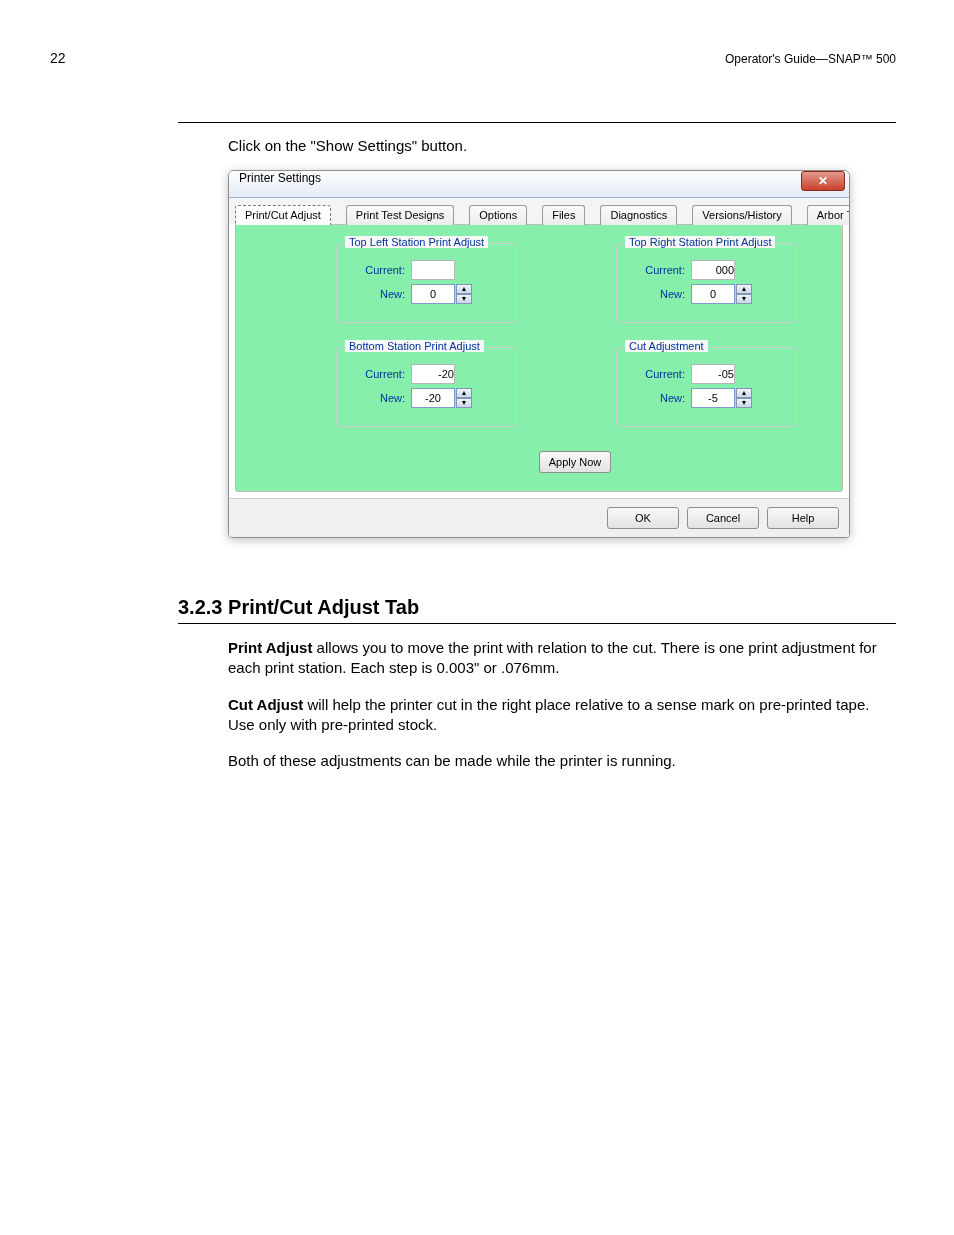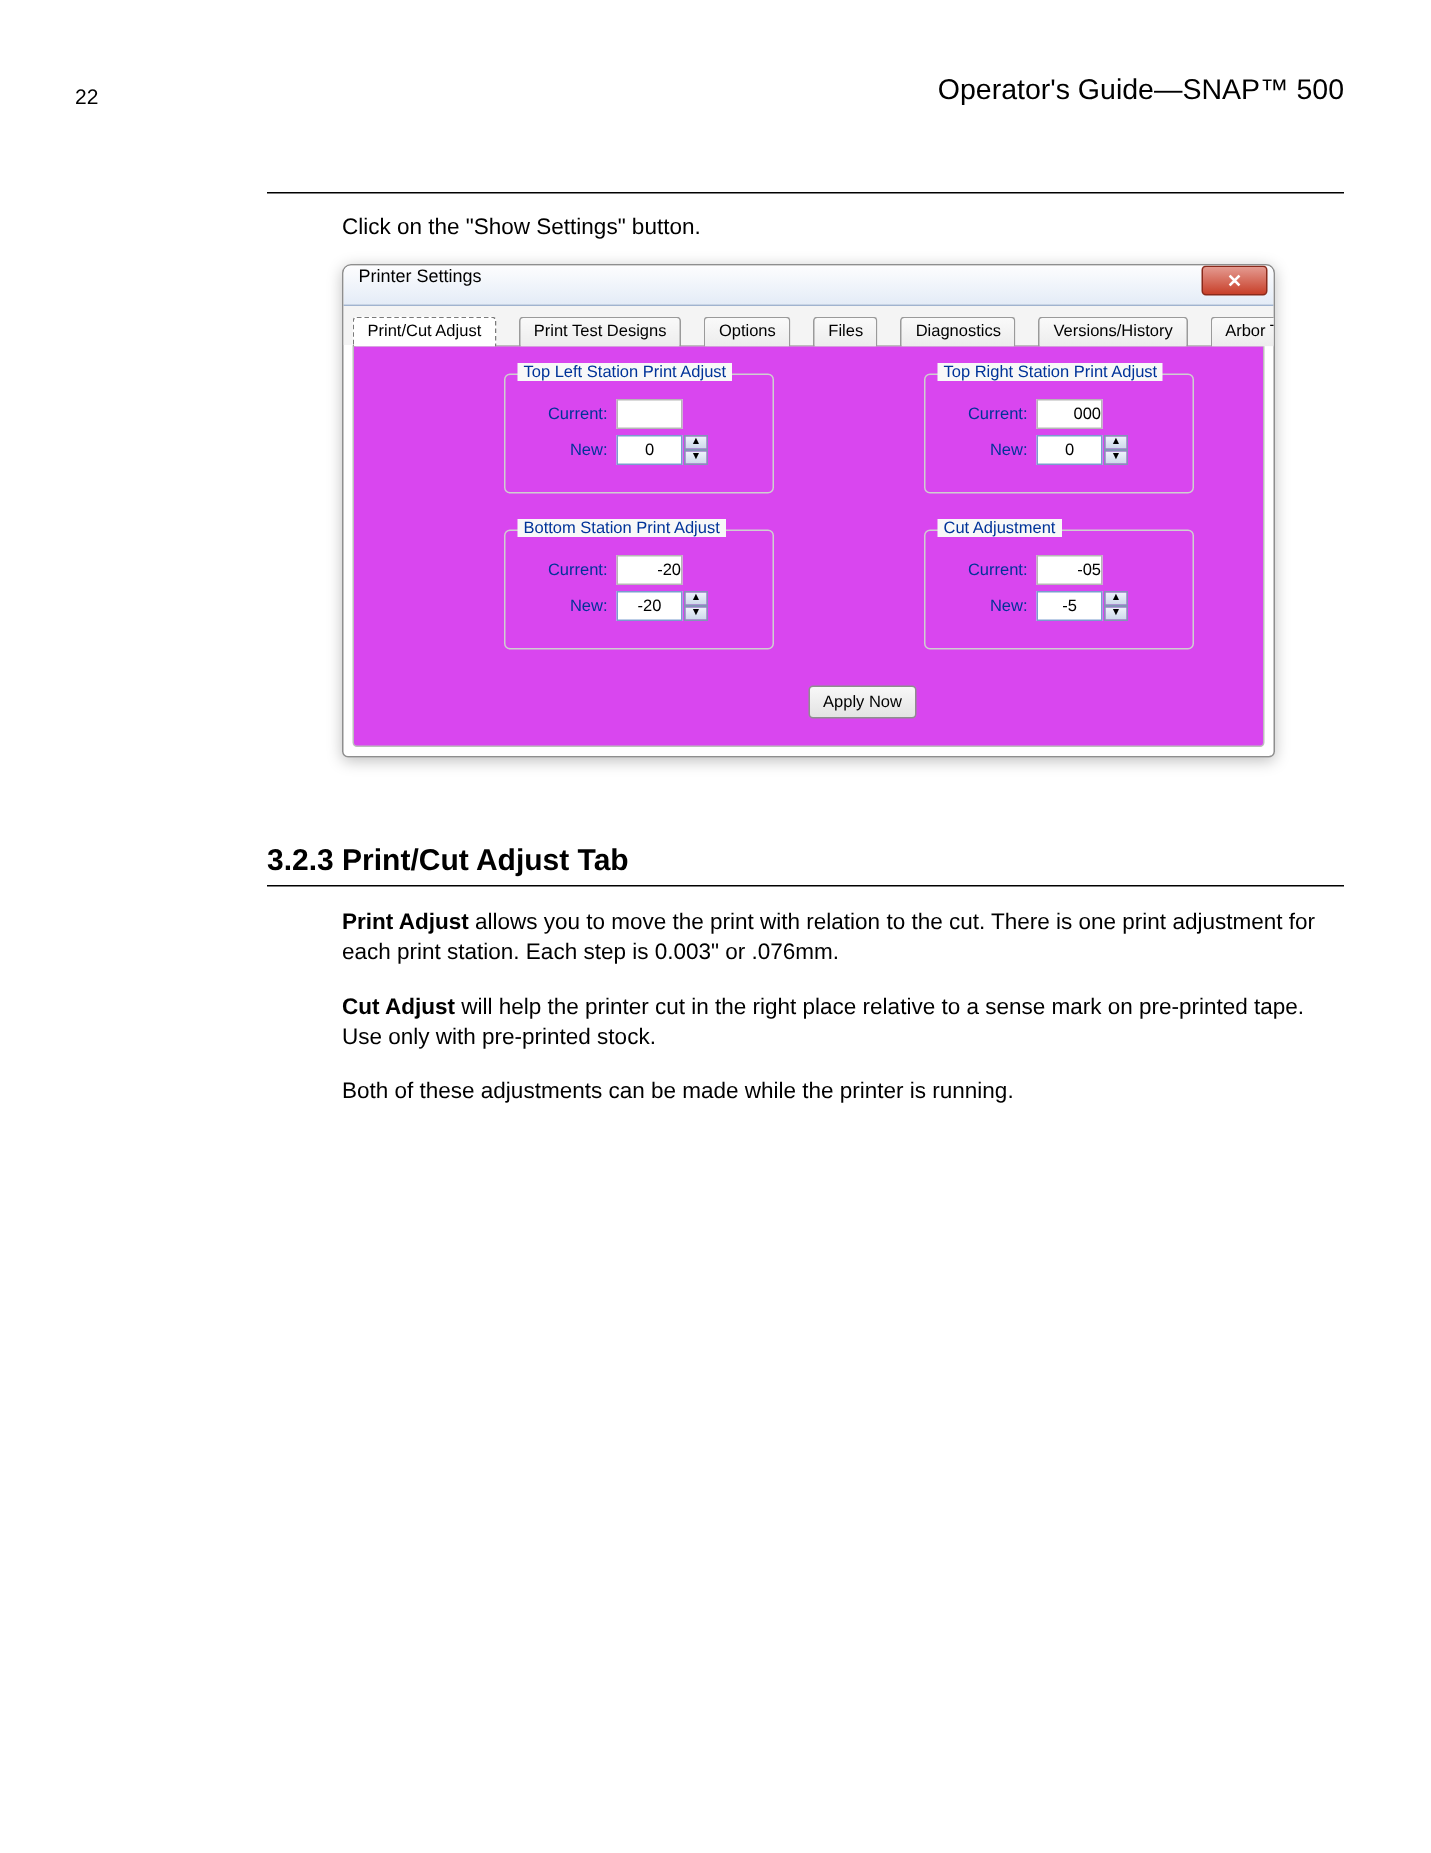--- a/index.html
+++ b/index.html
@@ -6,7 +6,7 @@
   .page{width:954px;height:1235px;position:relative;box-sizing:border-box;padding:50px 58px 0 50px}
   .header-row{display:flex;justify-content:space-between;align-items:flex-end;font-size:14px;margin-bottom:56px}
   .page-num{font-weight:normal}
-  .header-right{font-size:19px}
+  .header-right{font-size:12px}
   .section{margin-left:128px;margin-right:0}
   .sec-title{font-size:20px;font-weight:bold;margin:0 0 4px}
   .rule{border:none;border-top:1px solid #000;margin:0 0 14px}

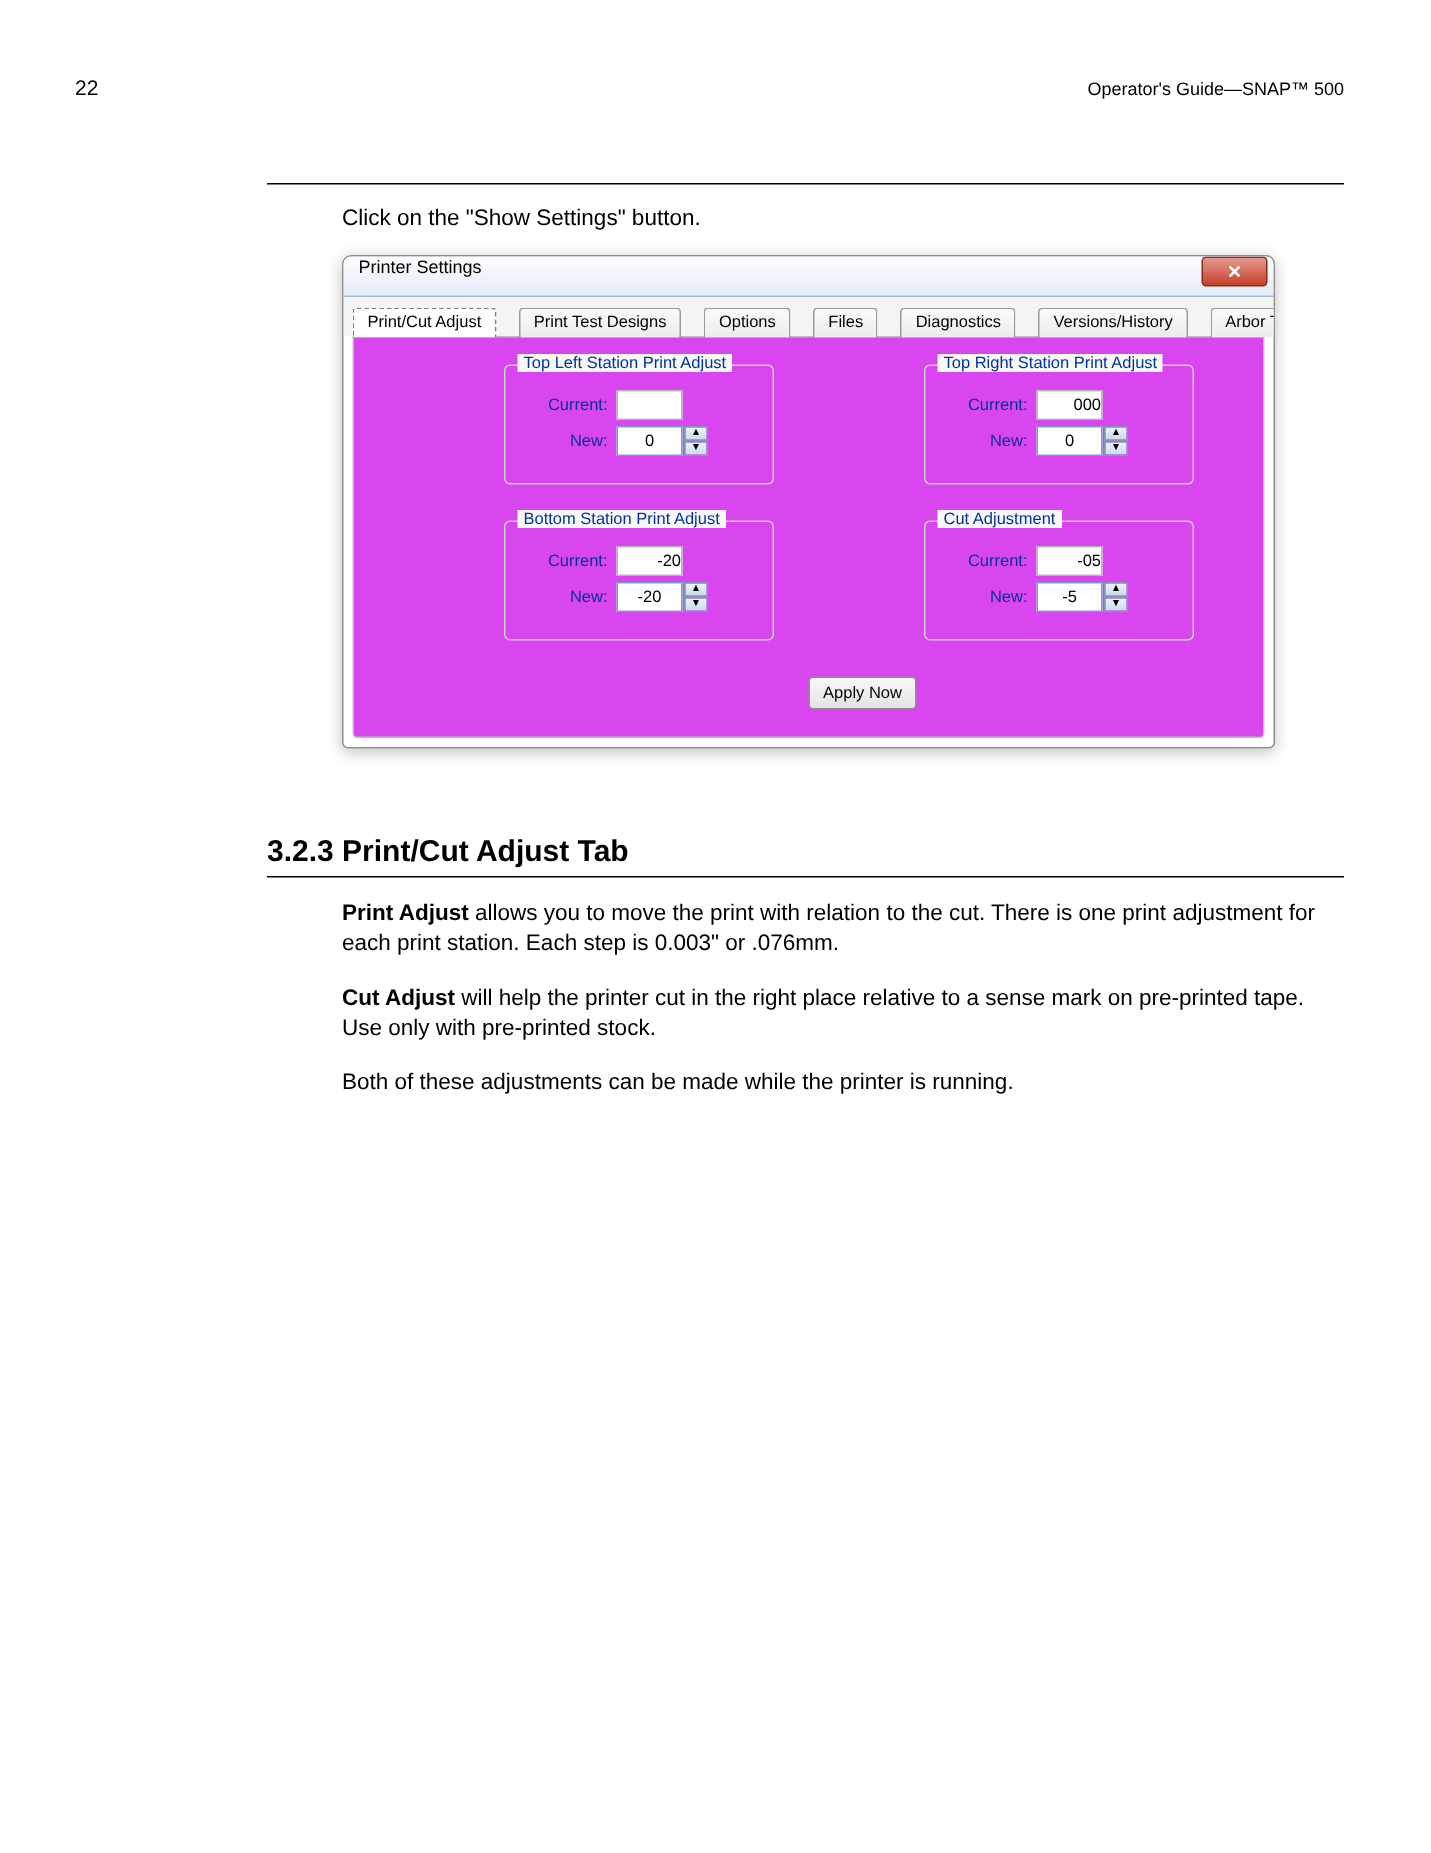--- a/index.html
+++ b/index.html
@@ -20,7 +20,7 @@
   .tabs{display:flex;gap:16px;padding:6px 6px 0;background:#f4f4f4}
   .tab{padding:3px 9px 4px;border:1px solid #9a9a9a;border-bottom:none;background:linear-gradient(#fafafa,#ececec);border-radius:3px 3px 0 0;margin-right:-1px;font-size:11px;cursor:pointer;position:relative;top:1px;white-space:nowrap}
   .tab.active{background:#fff;border-bottom:1px solid #fff;z-index:1;border-style:dashed;border-color:#7a7a7a;border-width:1px 1px 0 1px}
-  .tab-body{background:#d946ef;border:1px solid #bdbdbd;margin:0 6px 6px;padding:18px 28px 18px 100px;border-radius:0 0 3px 3px}
+  .tab-body{background:#86efac;border:1px solid #bdbdbd;margin:0 6px 6px;padding:18px 28px 18px 100px;border-radius:0 0 3px 3px}
   .groups-row{display:flex;gap:100px;margin-bottom:24px}
   .groupbox{width:180px}
   .gb-frame{border:1px solid #cfcfcf;border-radius:4px;padding:12px 12px 14px;position:relative}

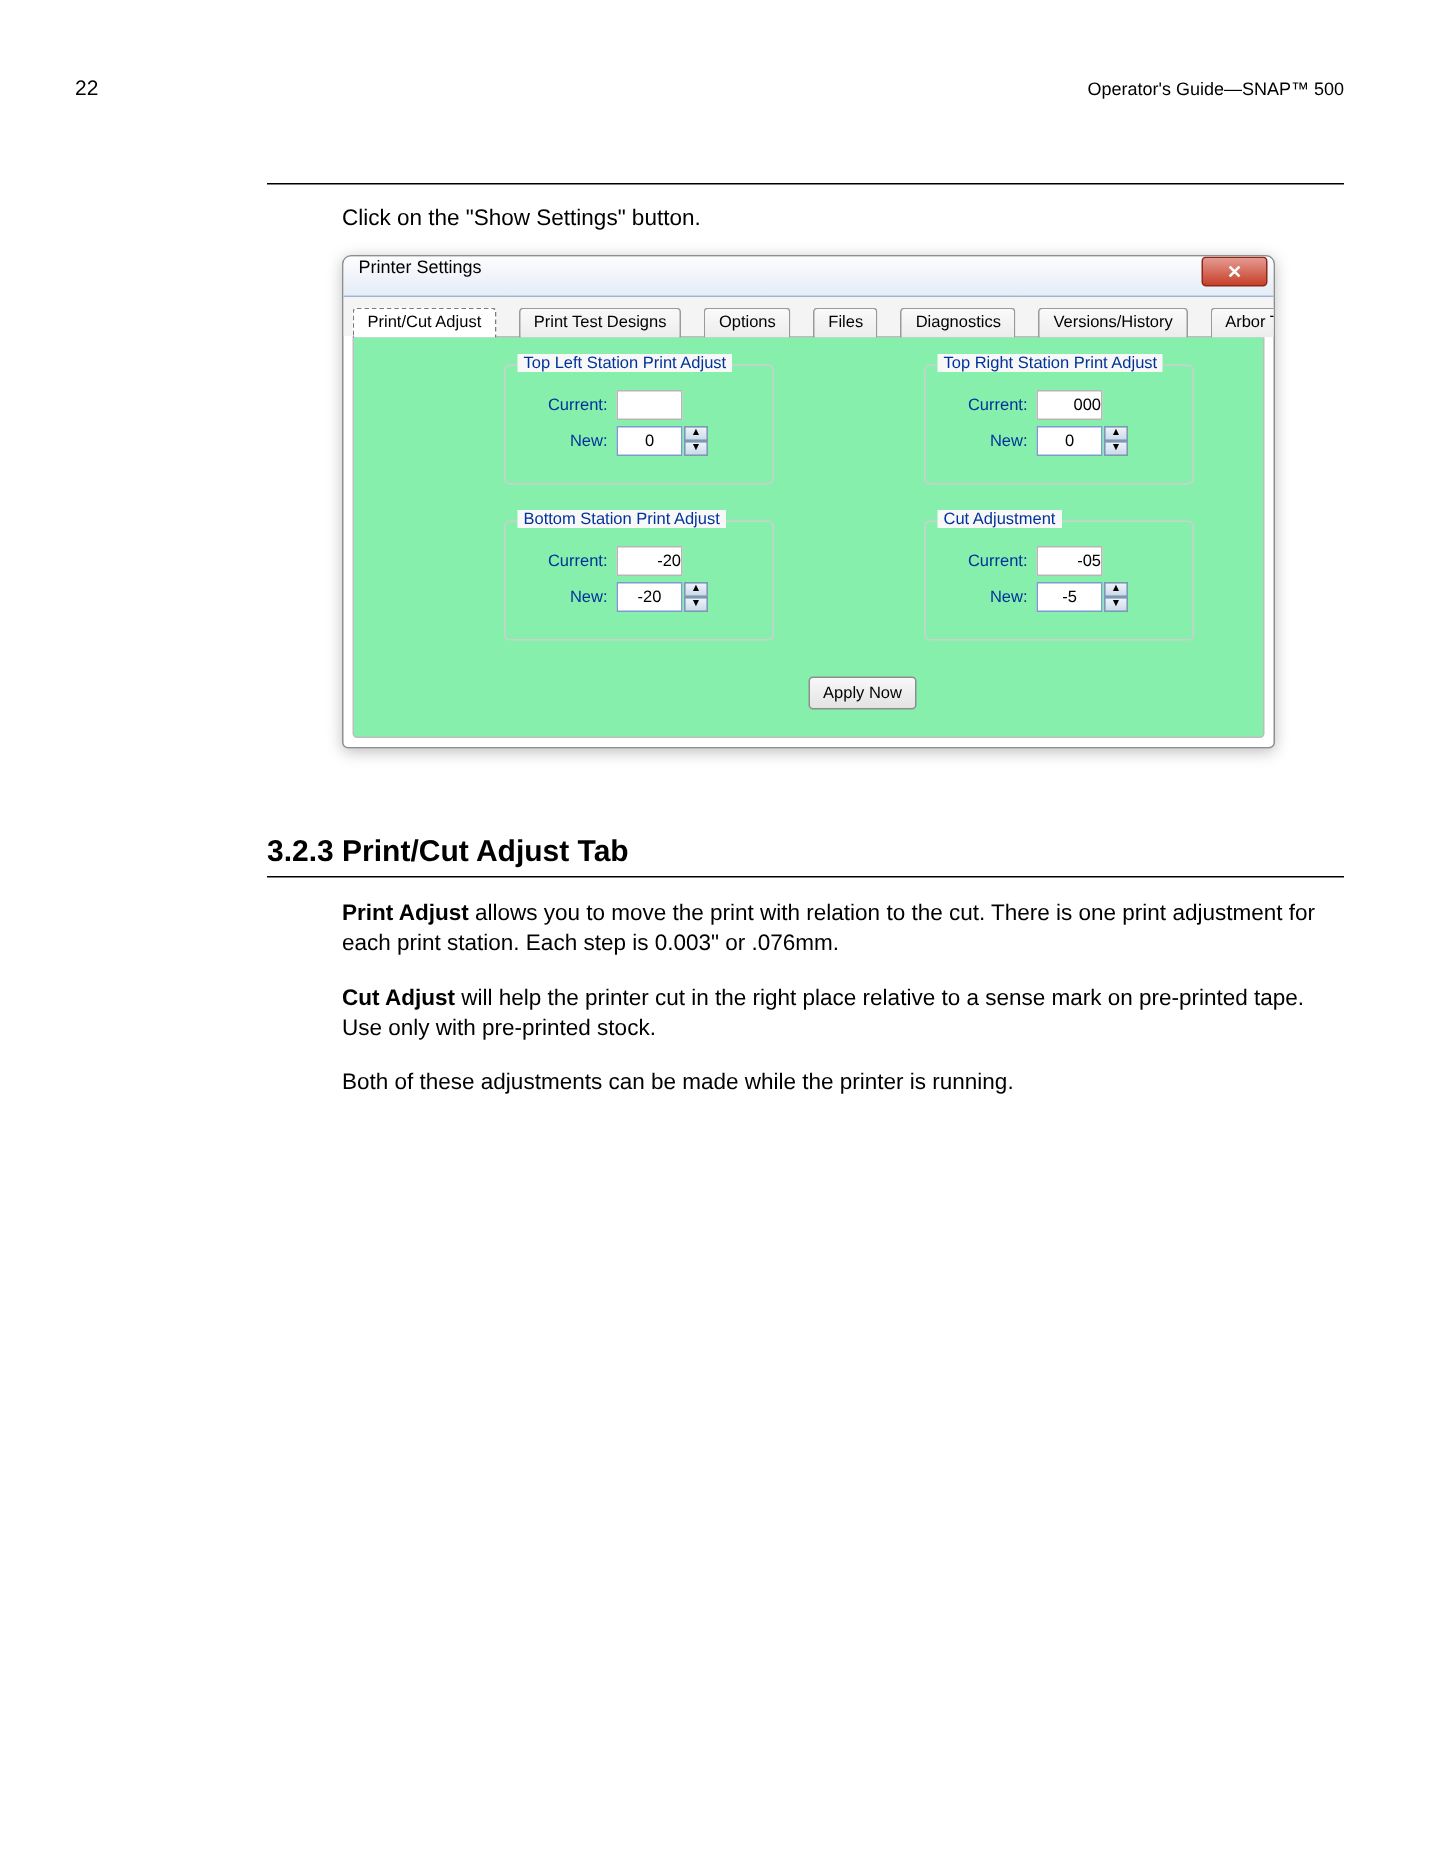--- a/index.html
+++ b/index.html
@@ -151,6 +151,11 @@
         </div>
       </div>
 
+      <div class="btn-row">
+        <button class="win-btn">OK</button>
+        <button class="win-btn">Cancel</button>
+        <button class="win-btn">Help</button>
+      </div>
     </div>
   </div>
 

